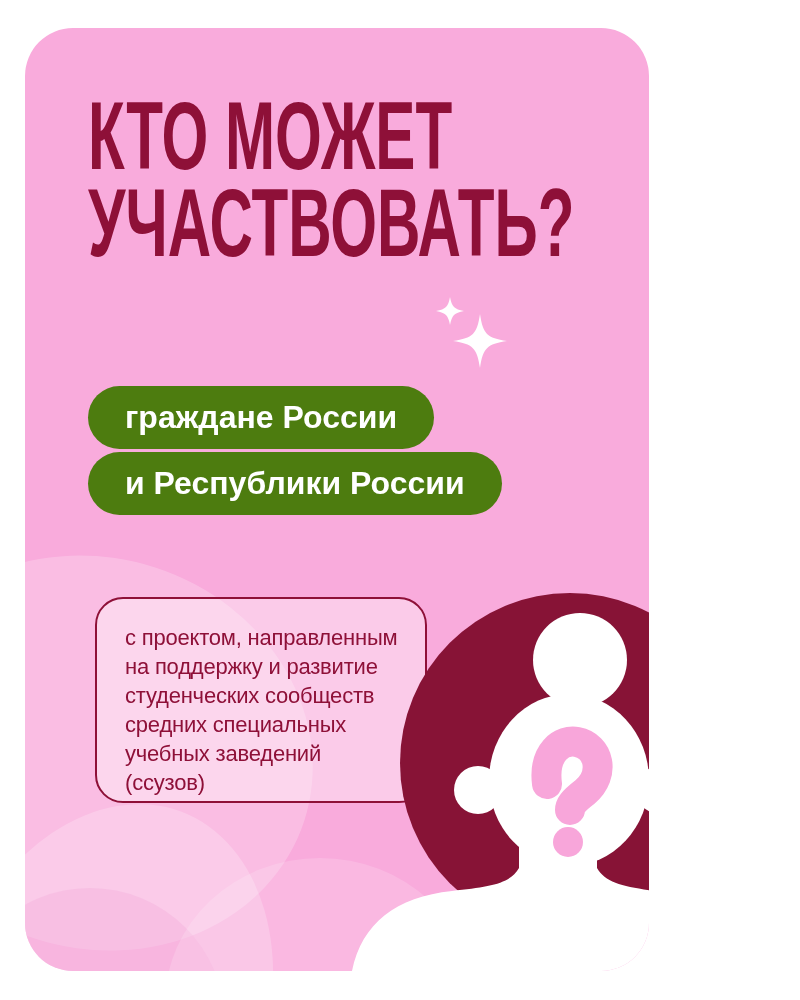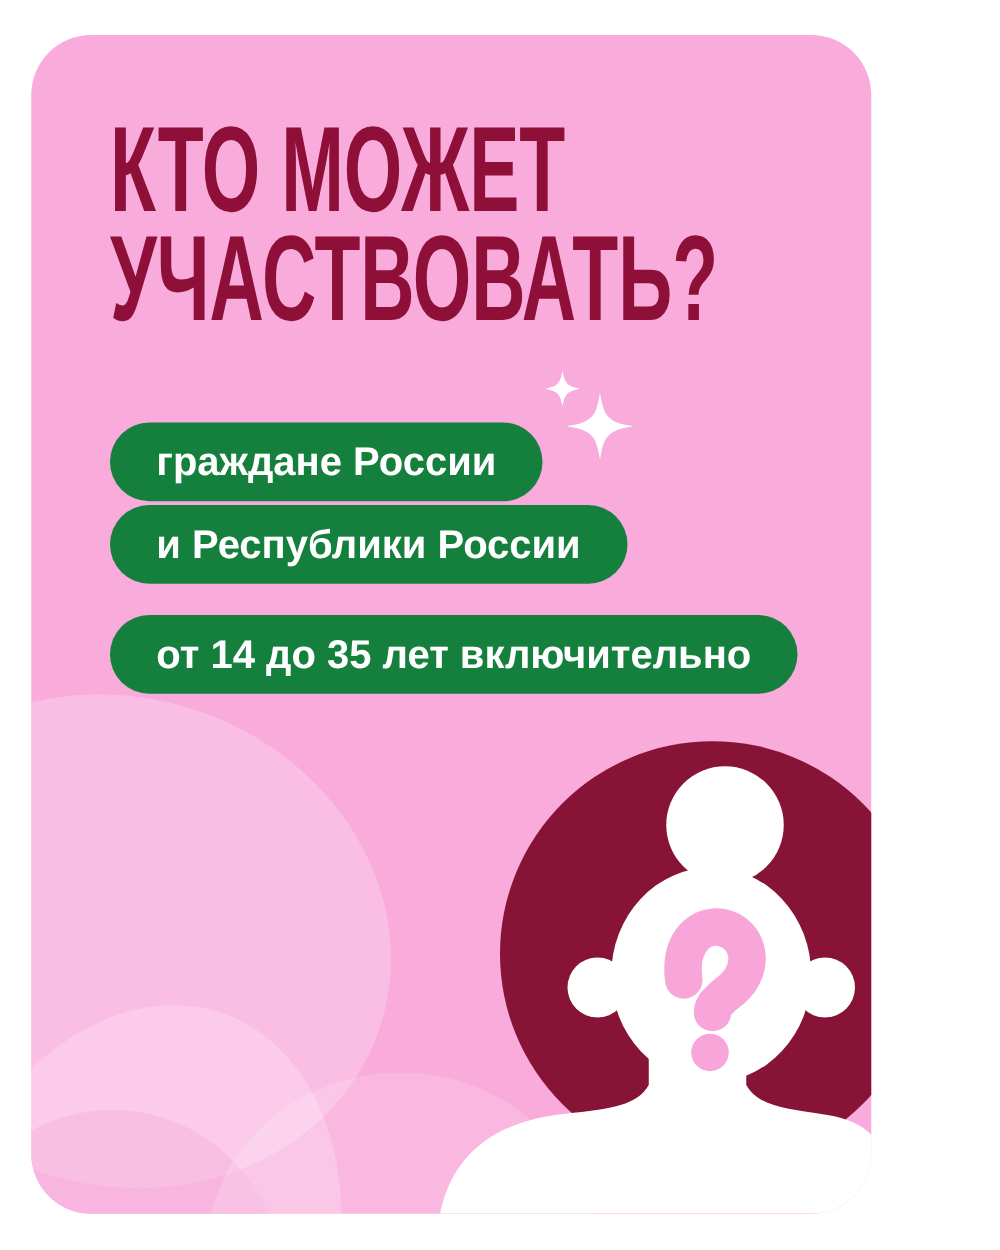--- a/index.html
+++ b/index.html
@@ -14,7 +14,7 @@
 
   .card {
     position:absolute; left:25px; top:28px;
-    width:672px; height:943px;
+    width:624px; height:943px;
     background:#f9abdc;
     border-radius:48px;
     overflow:hidden;

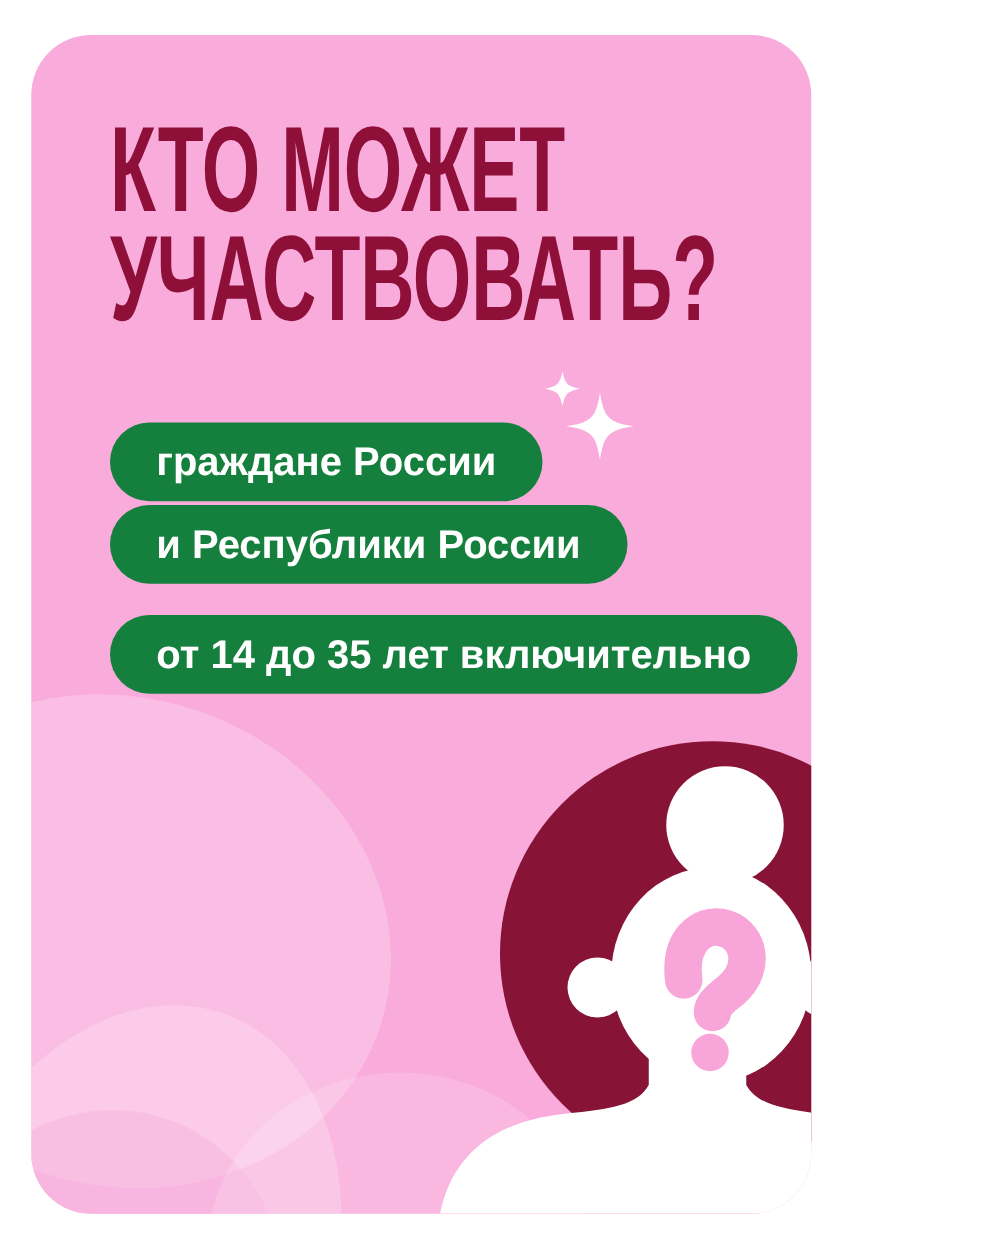--- a/index.html
+++ b/index.html
@@ -40,10 +40,10 @@
 
   .pill {
     position:absolute; left:63px; height:63px;
-    background:#15803d; color:#ffffff;
+    background:#4d7c0f; color:#ffffff;
     border-radius:32px;
     font-size:32px; font-weight:bold; line-height:63px;
-    padding:0 37px; white-space:nowrap;
+    padding:0 37px; white-space:nowrap;margin-top:48px;
   }
   .pill-1 { top:310px; }
   .pill-2 { top:376px; }

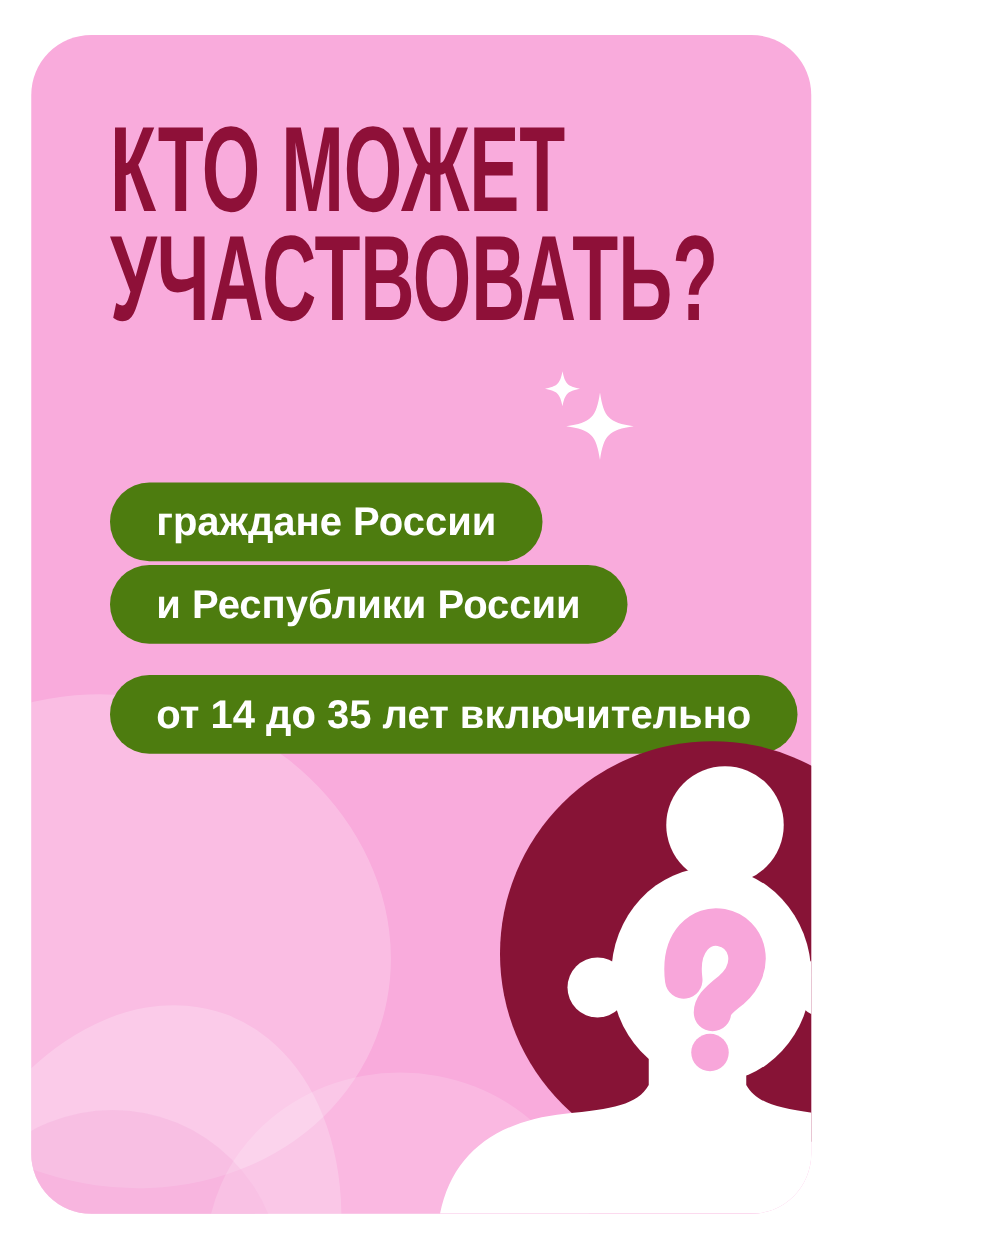--- a/index.html
+++ b/index.html
@@ -89,7 +89,6 @@
 
     <div class="pill pill-1">граждане России</div>
     <div class="pill pill-2">и Республики России</div>
-    <div class="pill pill-3">от 14 до 35 лет включительно</div>
 
 
     <svg class="person" viewBox="0 0 435 381" width="435" height="381">

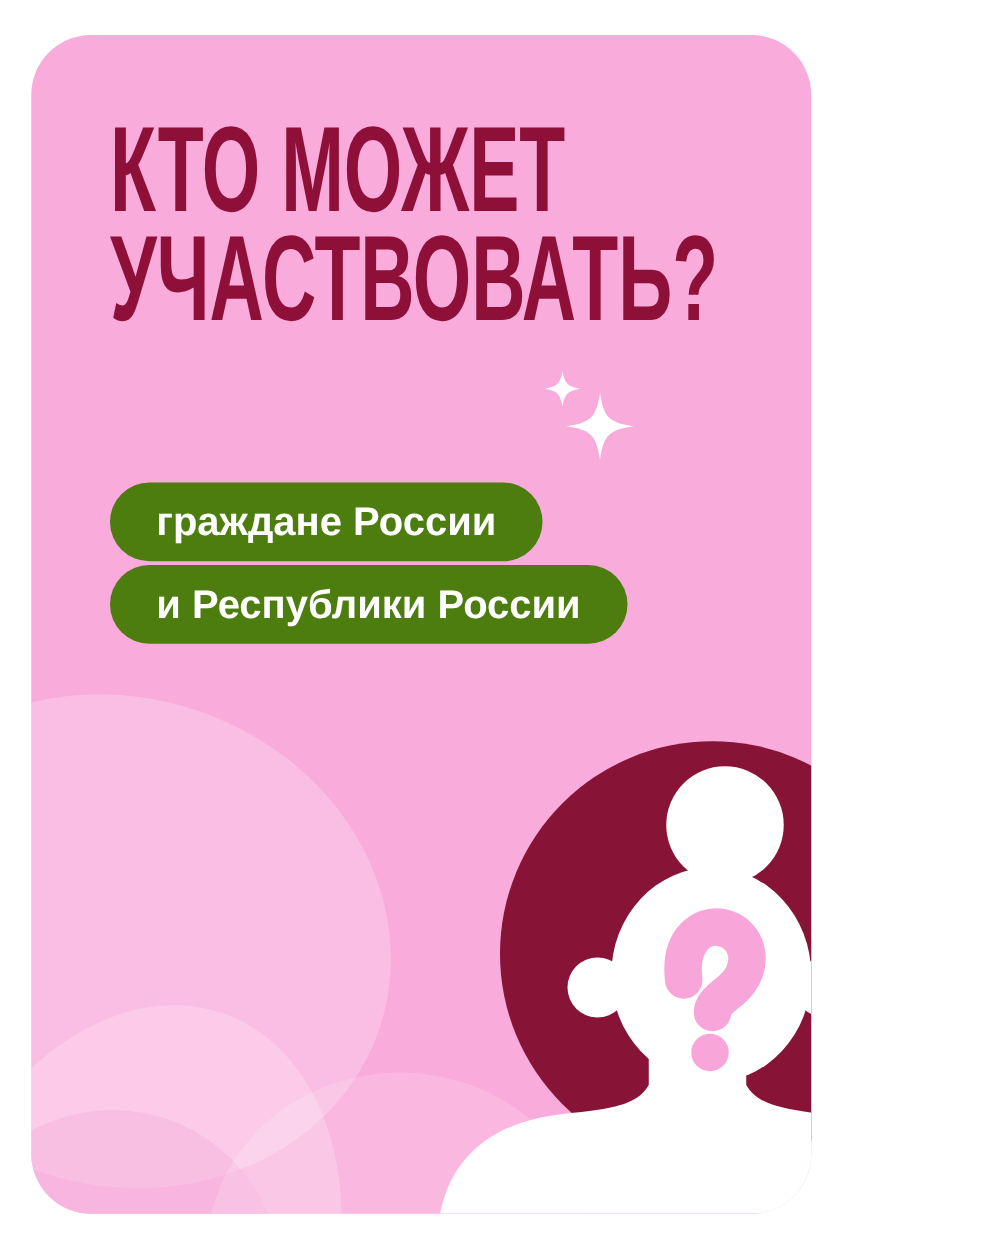--- a/index.html
+++ b/index.html
@@ -90,6 +90,14 @@
     <div class="pill pill-1">граждане России</div>
     <div class="pill pill-2">и Республики России</div>
 
+    <div class="info-box">
+      <p class="info-text">с проектом, направленным
+на поддержку и развитие
+студенческих сообществ
+средних специальных
+учебных заведений
+(ссузов)</p>
+    </div>
 
     <svg class="person" viewBox="0 0 435 381" width="435" height="381">
       <circle cx="230" cy="173" r="170" fill="#871336"></circle>

